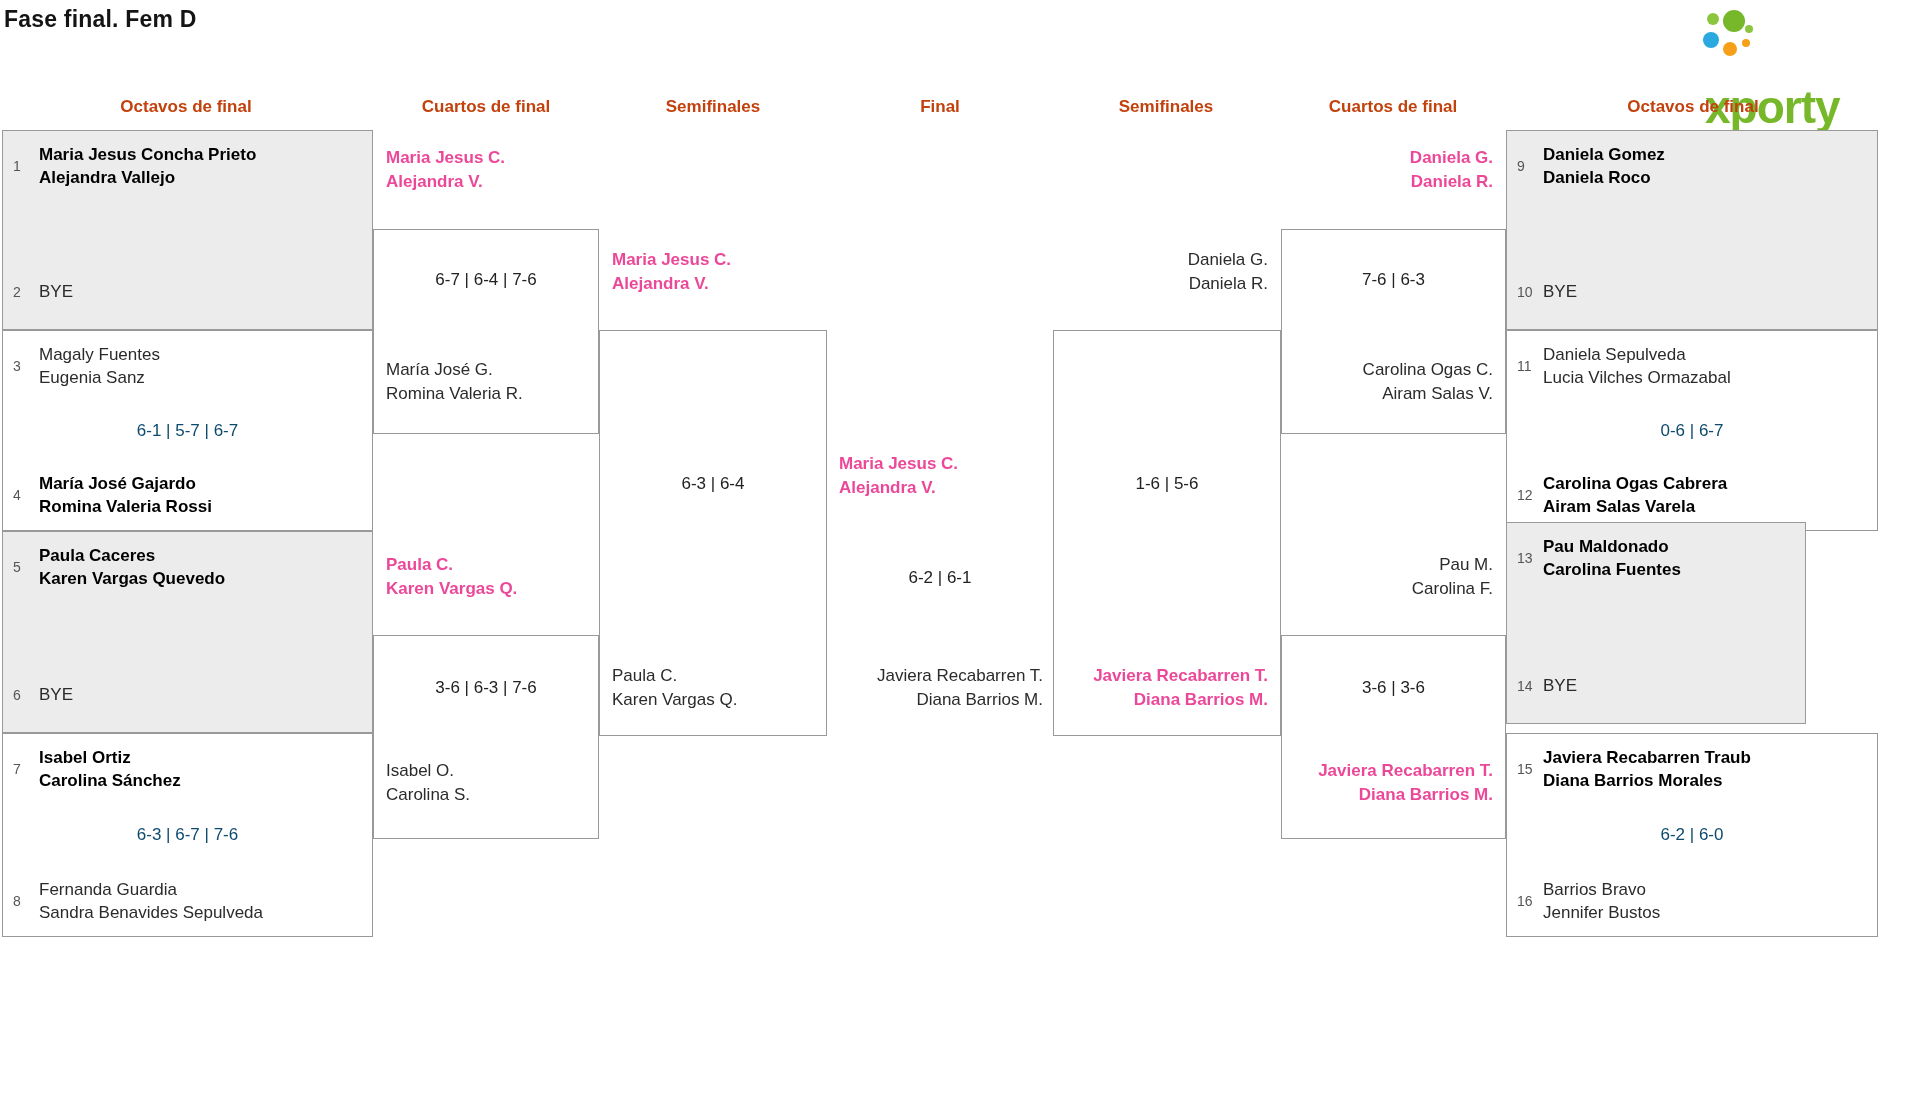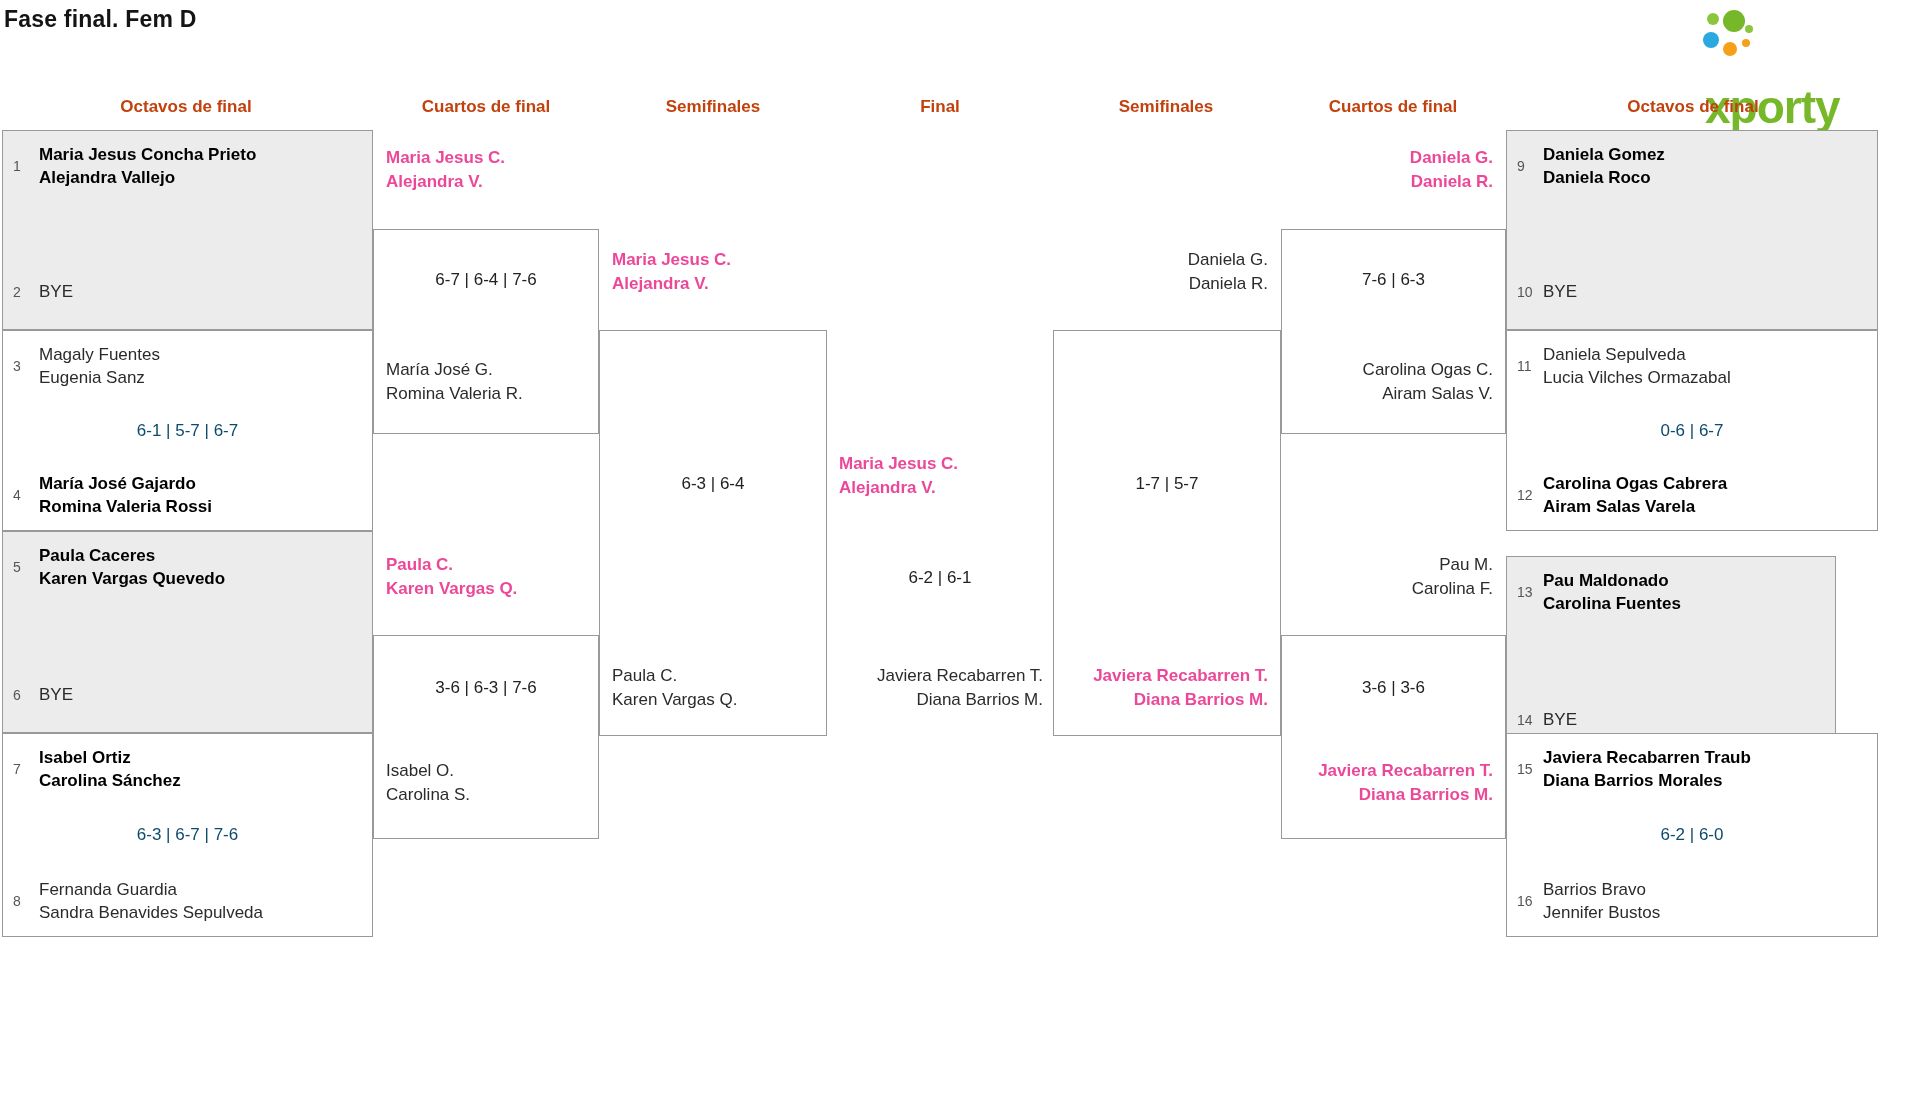--- a/index.html
+++ b/index.html
@@ -248,7 +248,7 @@
   <div>Daniela G.</div>
   <div>Daniela R.</div>
 </div>
-<div class="rscore" style="left:1053px;width:228px;top:474px;">1-7 | 5-7</div>
+<div class="rscore" style="left:1053px;width:228px;top:474px;">1-6 | 5-6</div>
 <div class="pair r bold" style="left:1058px;top:664px;">
   <div>Javiera Recabarren T.</div>
   <div>Diana Barrios M.</div>

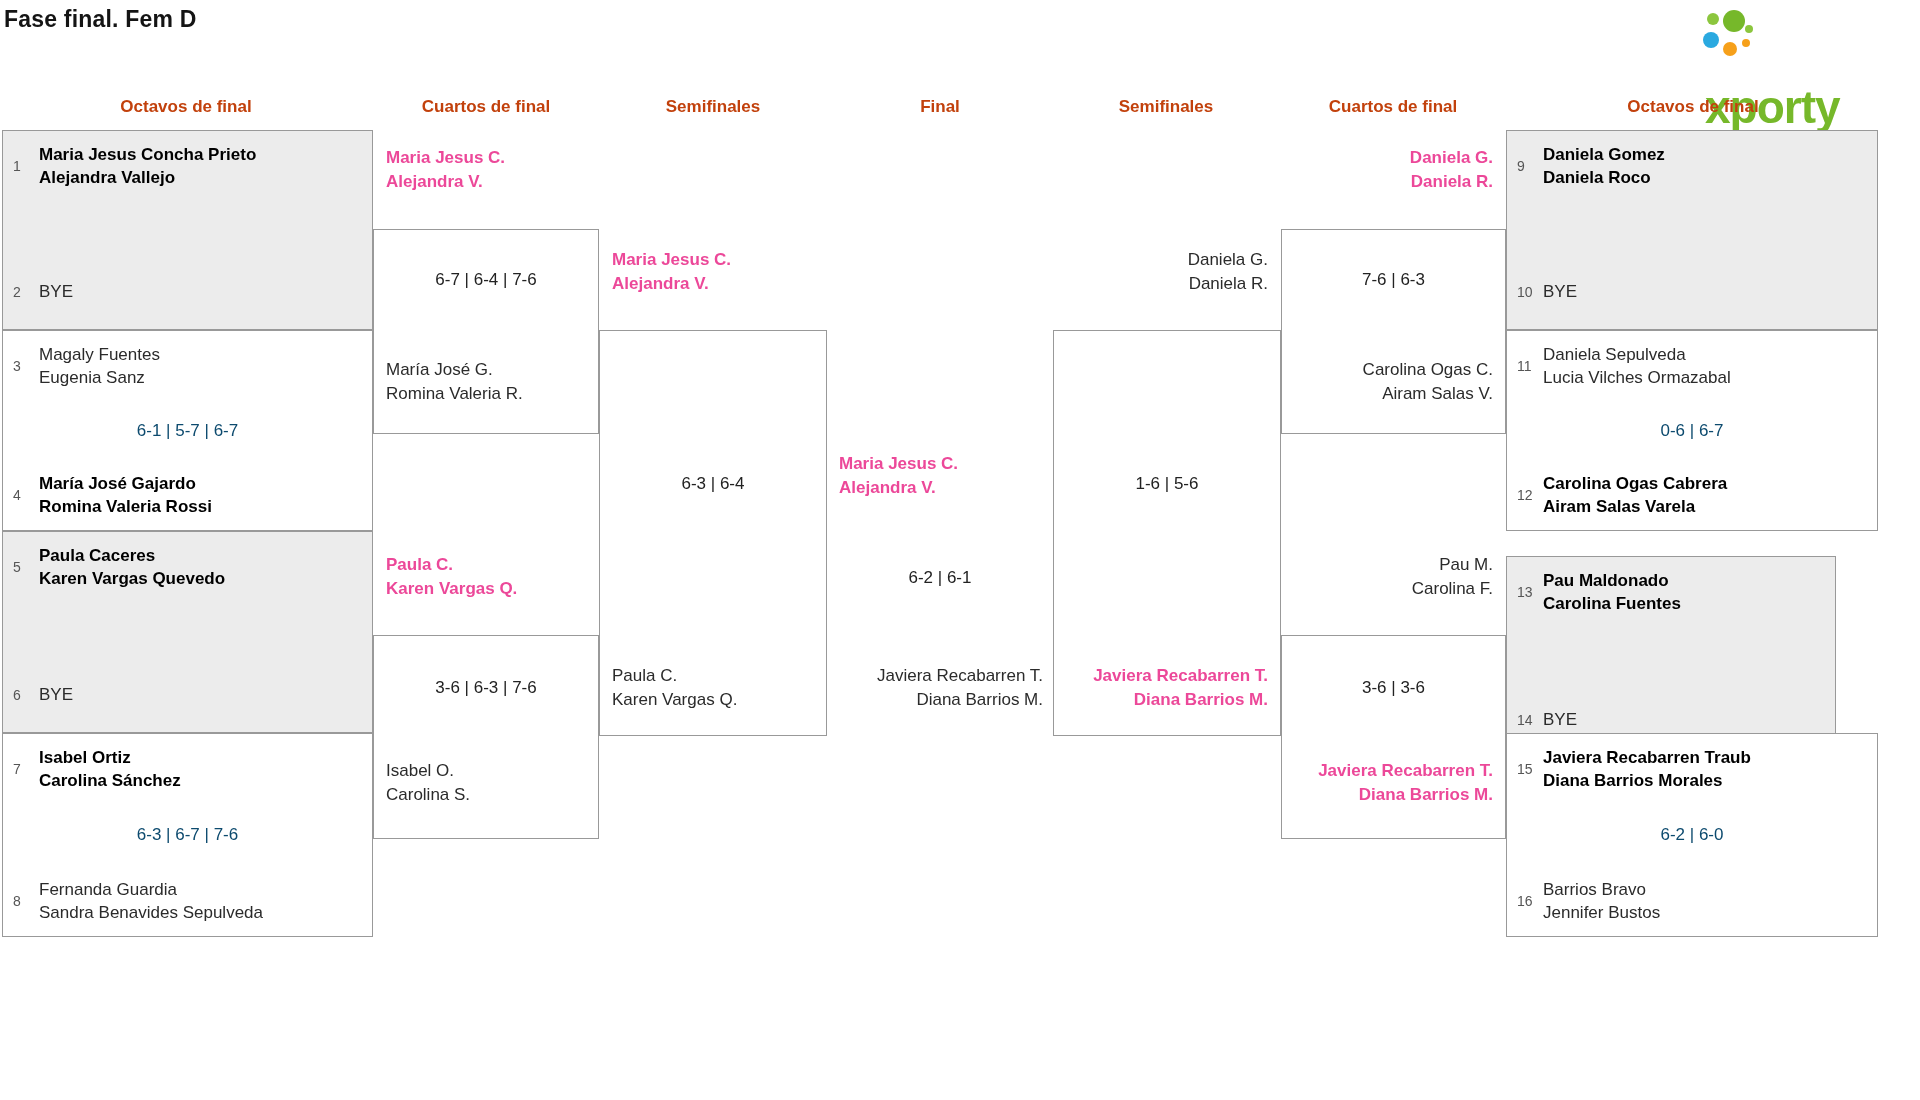--- a/index.html
+++ b/index.html
@@ -163,7 +163,7 @@
   </div>
 </div>
 
-<div class="box shaded" style="left:1506px;top:556px;width:330px;height:202px;">
+<div class="box shaded" style="left:1506px;top:522px;width:300px;height:202px;">
   <div class="entry top">
     <span class="seed">13</span>
     <div class="tname bold">

